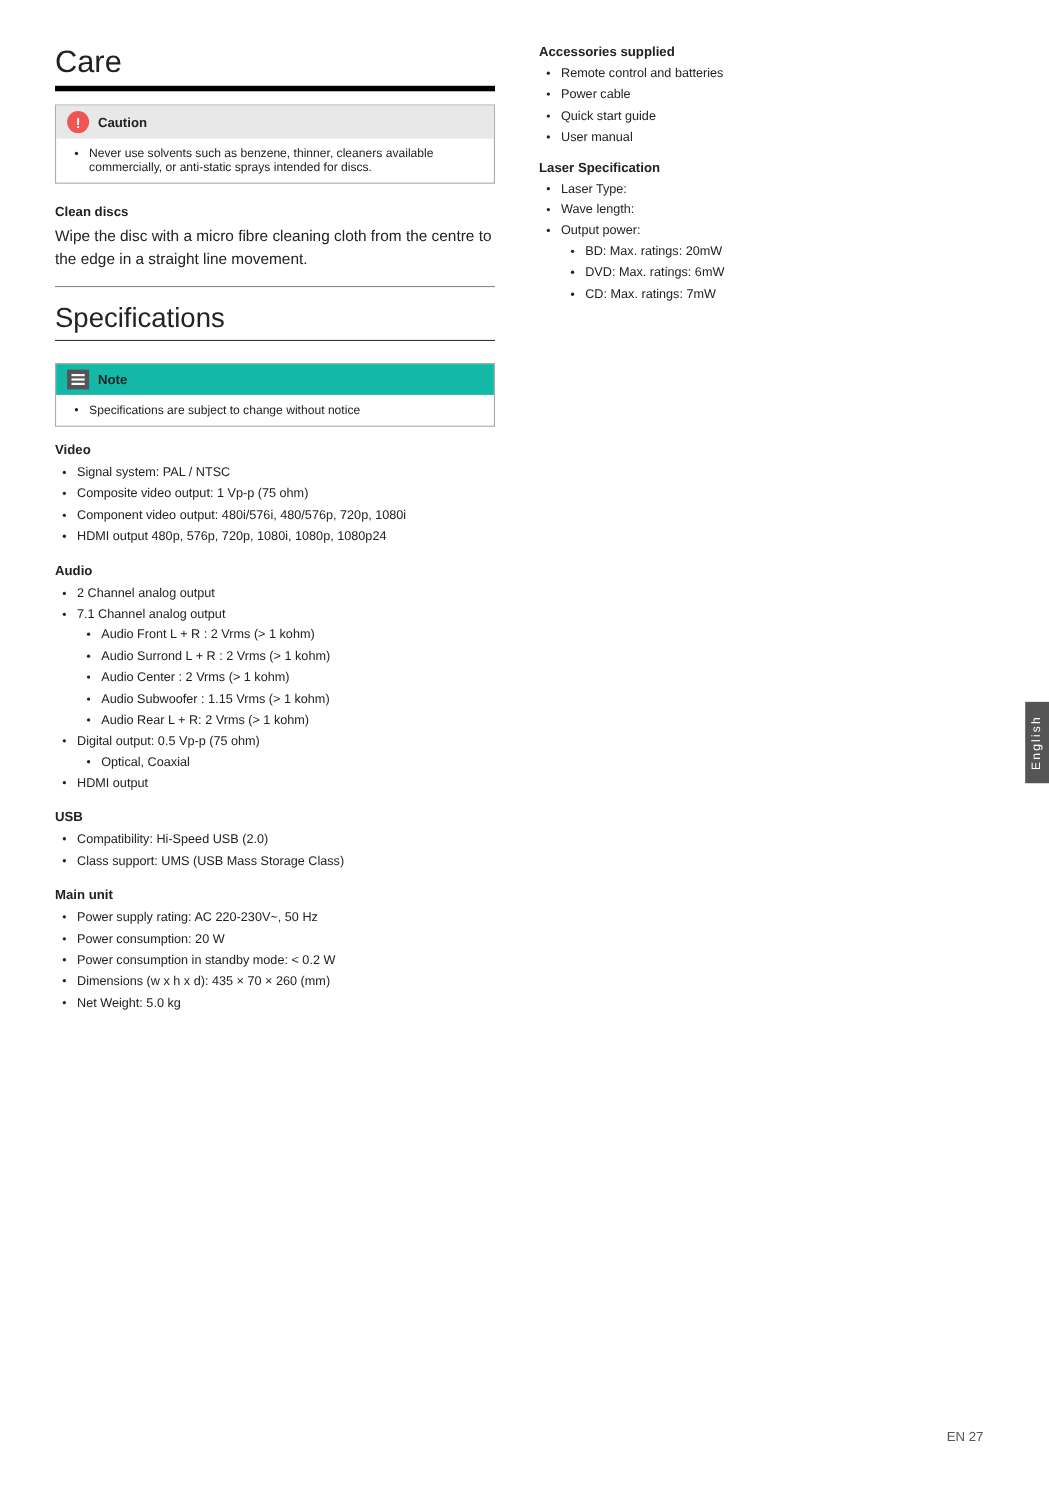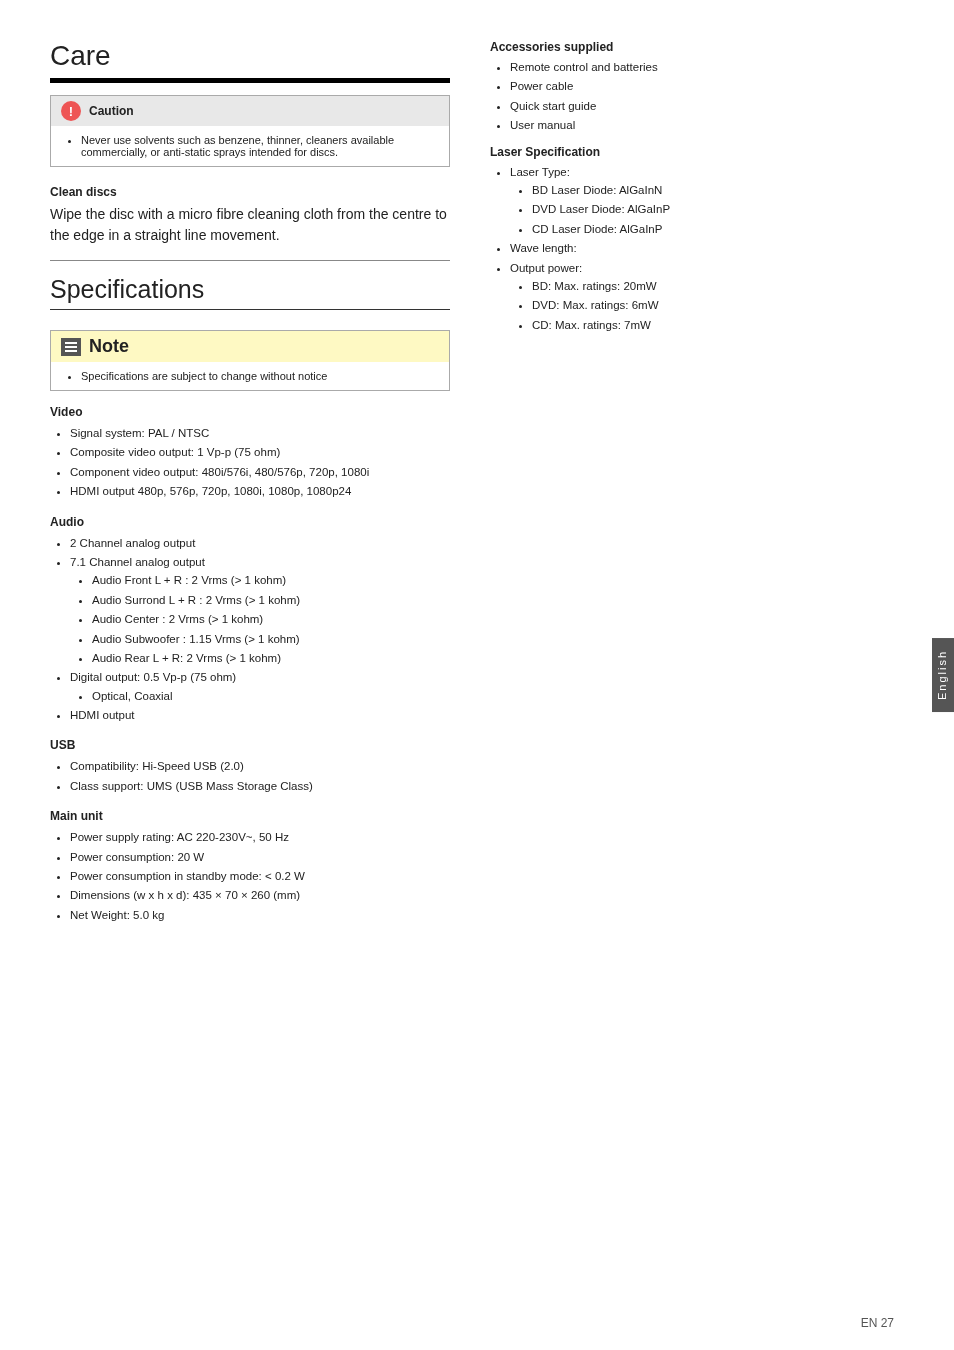--- a/index.html
+++ b/index.html
@@ -288,11 +288,6 @@
       <ul class="spec-list">
         <li>
           <span>Laser Type:</span>
-          <ul class="spec-sublist">
-            <li>BD Laser Diode: AlGaInN</li>
-            <li>DVD Laser Diode: AlGaInP</li>
-            <li>CD Laser Diode: AlGaInP</li>
-          </ul>
         </li>
         <li>
           <span>Wave length:</span>

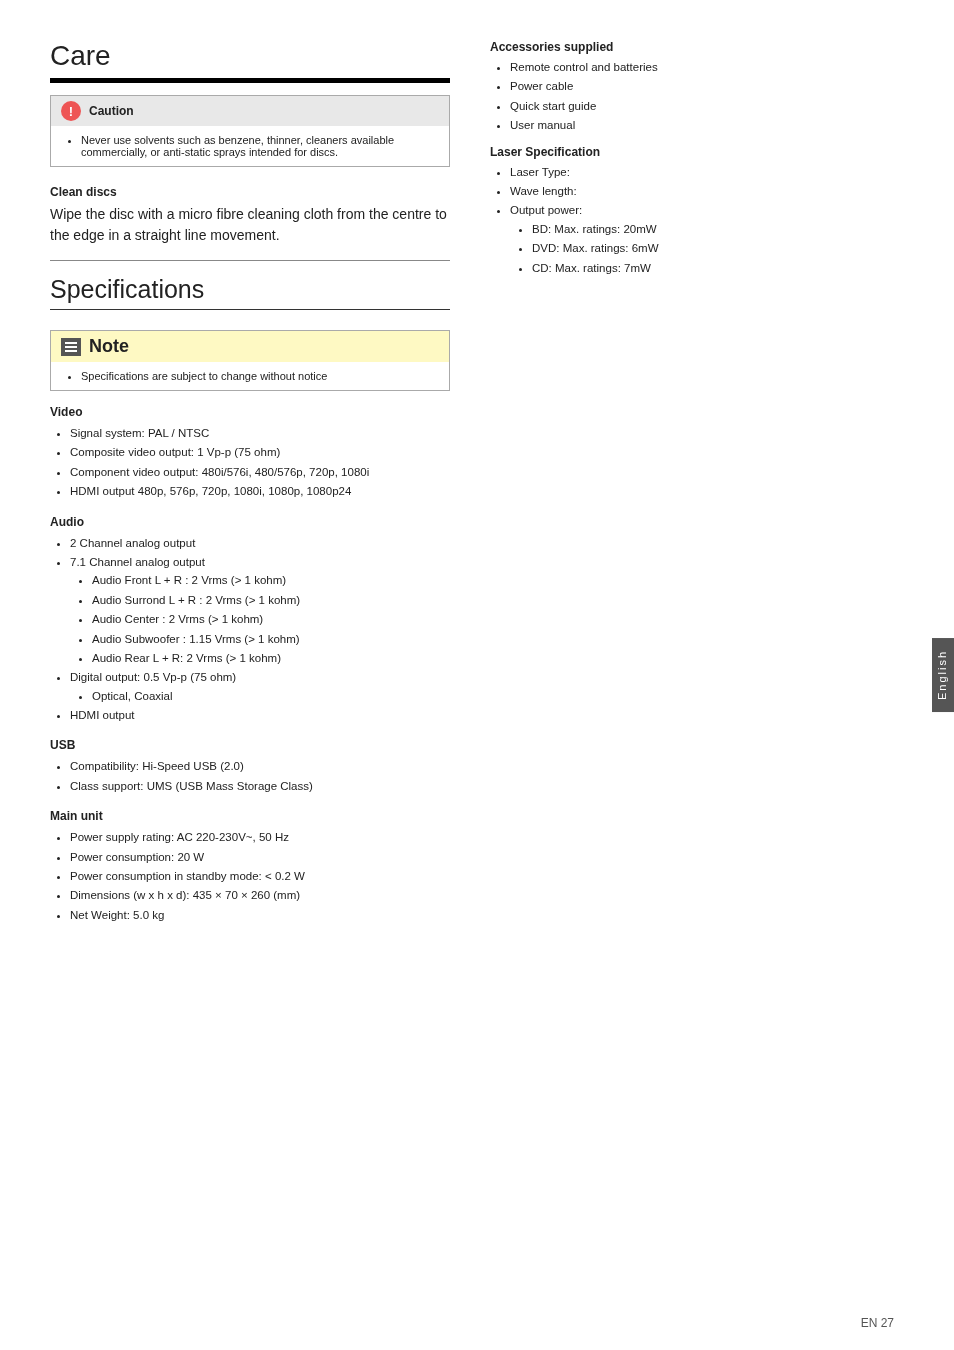--- a/index.html
+++ b/index.html
@@ -102,13 +102,13 @@
       margin-bottom: 14px;
     }
     .note-header {
-      background: #fef9c3;
+      background: #14b8a6;
       padding: 5px 10px;
       display: flex;
       align-items: center;
       gap: 8px;
       font-weight: bold;
-      font-size: 18px;
+      font-size: 12px;
     }
     .note-icon {
       width: 20px;

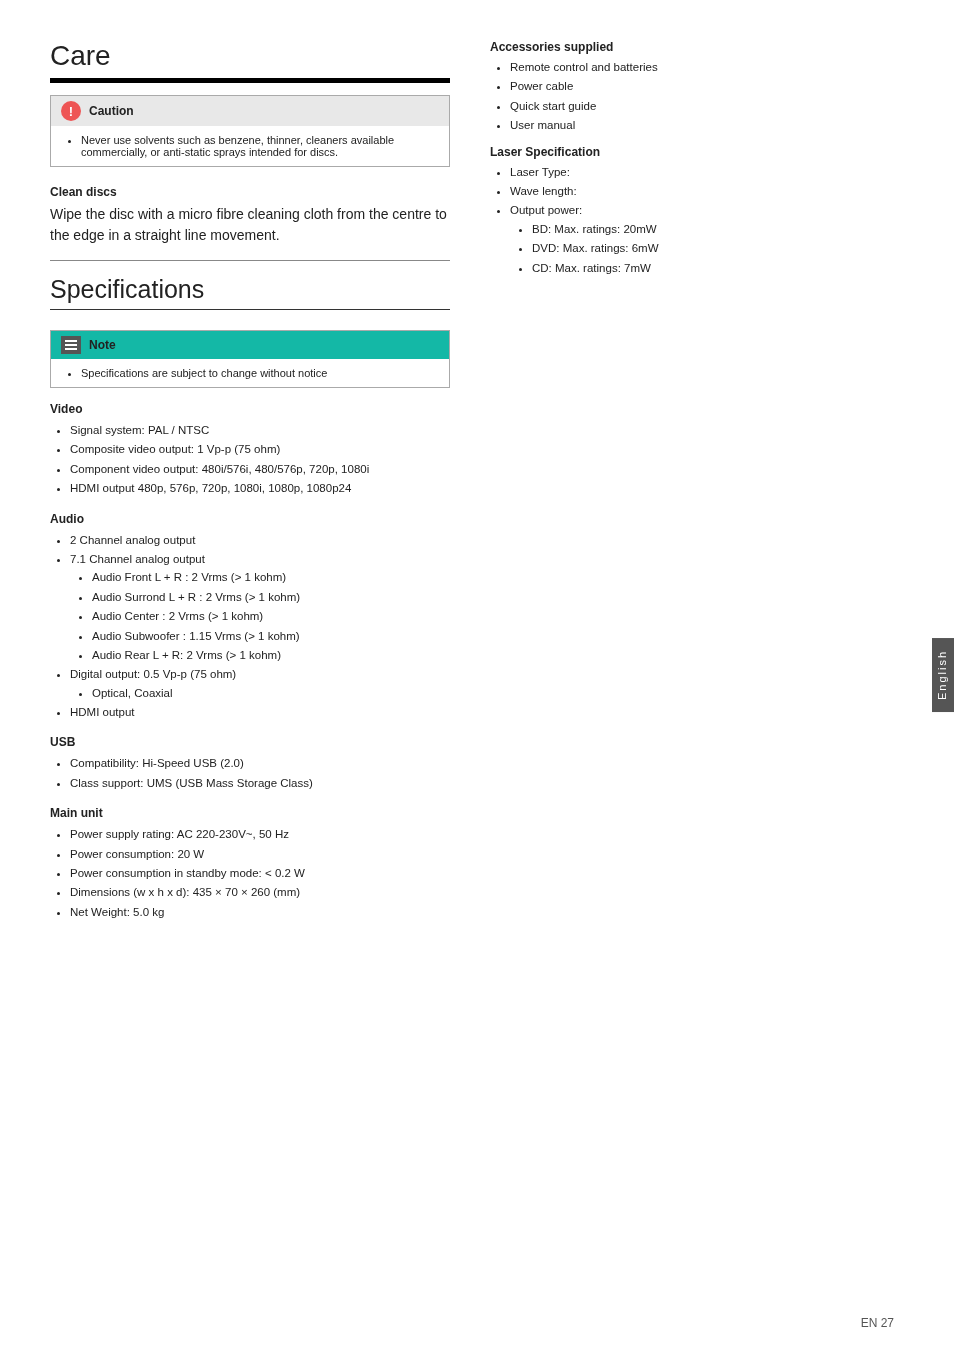--- a/index.html
+++ b/index.html
@@ -171,7 +171,7 @@
     }
     .page-footer {
       position: absolute;
-      bottom: 20px;
+      bottom: 37px;
       right: 60px;
       font-size: 12px;
       color: #555;

